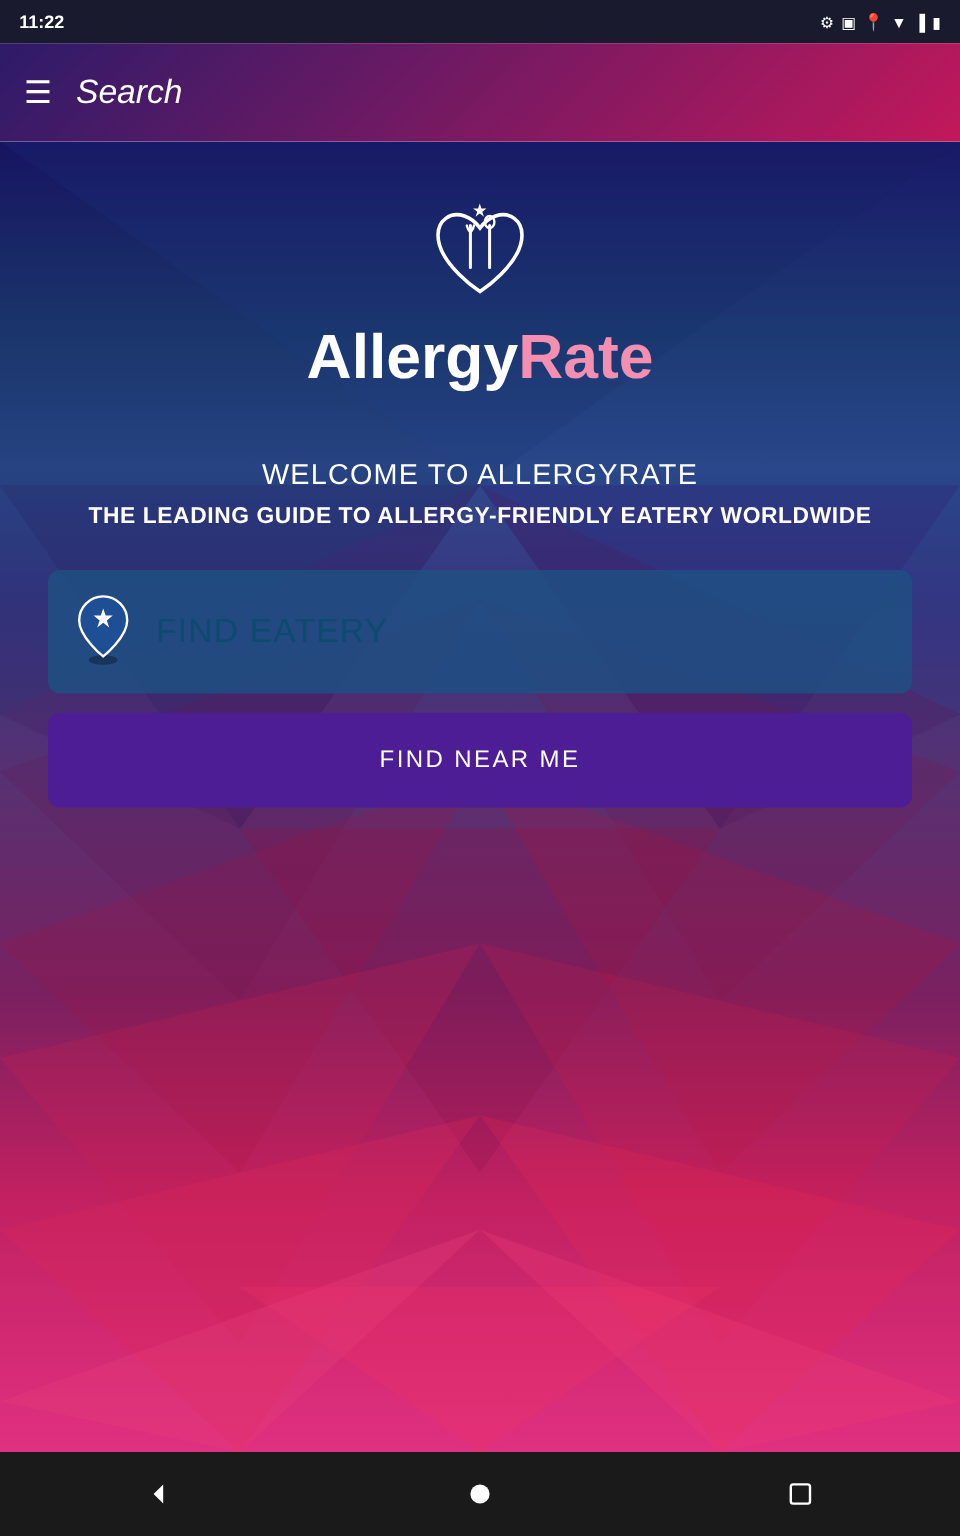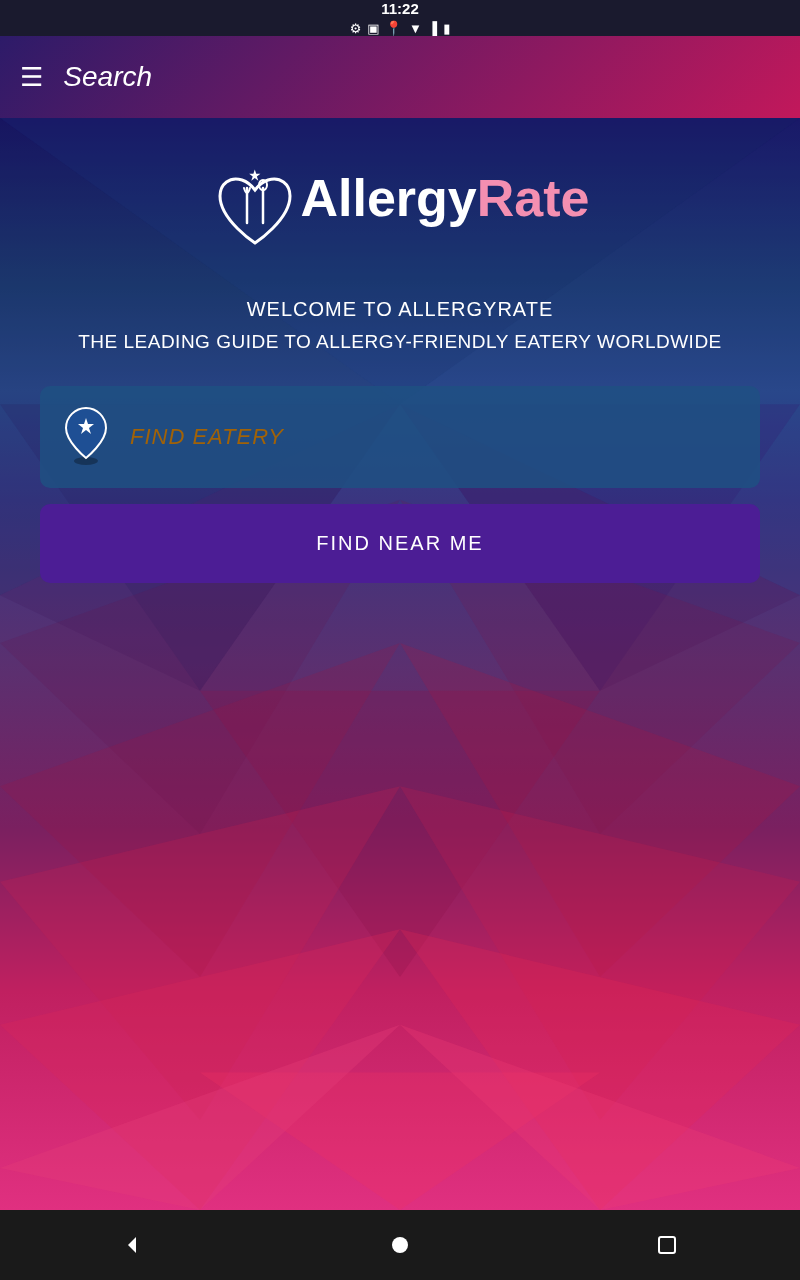--- a/index.html
+++ b/index.html
@@ -23,7 +23,6 @@
       justify-content: space-between;
       padding: 0 16px;
       flex-shrink: 0;
-      flex-direction: column;
     }
     .status-time {
       color: white;

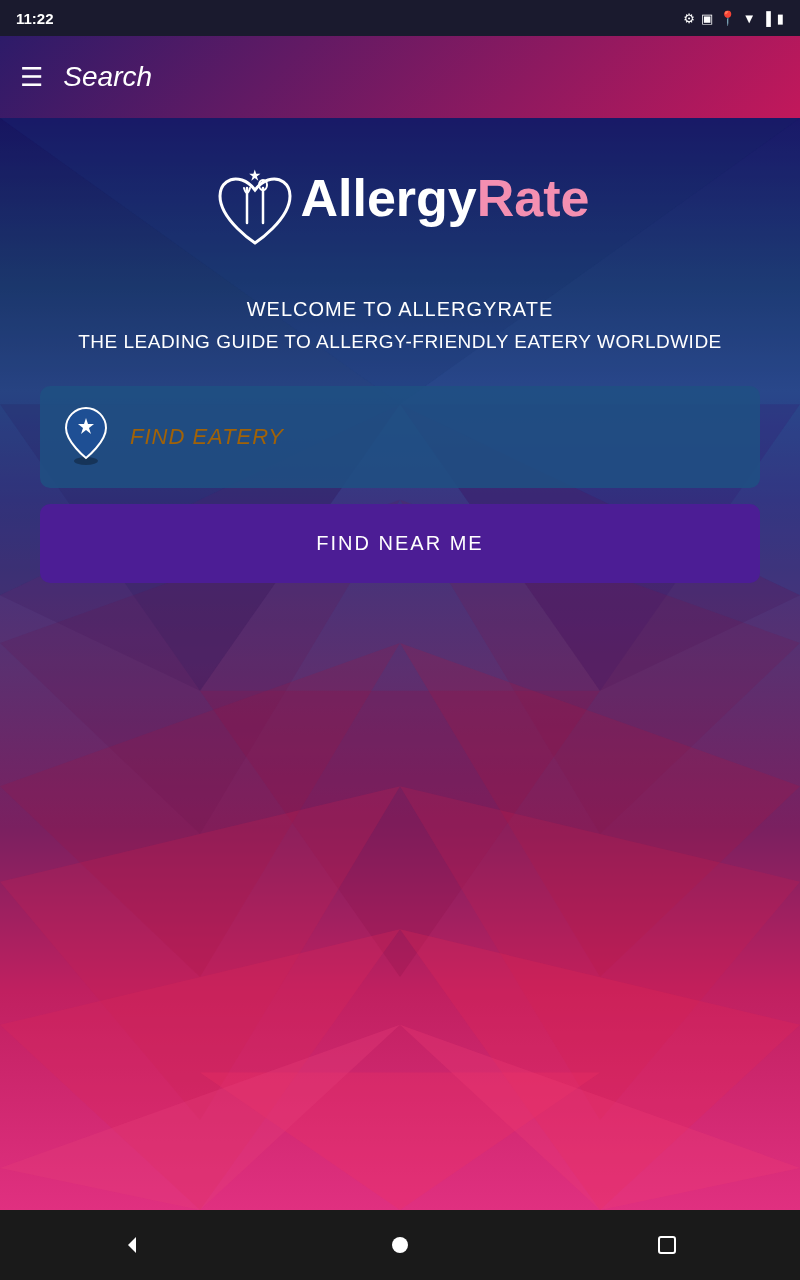--- a/index.html
+++ b/index.html
@@ -108,7 +108,8 @@
     
     .logo-container {
       display: flex;
-      flex-direction: row;
+      flex-direction: column;
+      align-items: center;
       margin-bottom: 30px;
     }
 

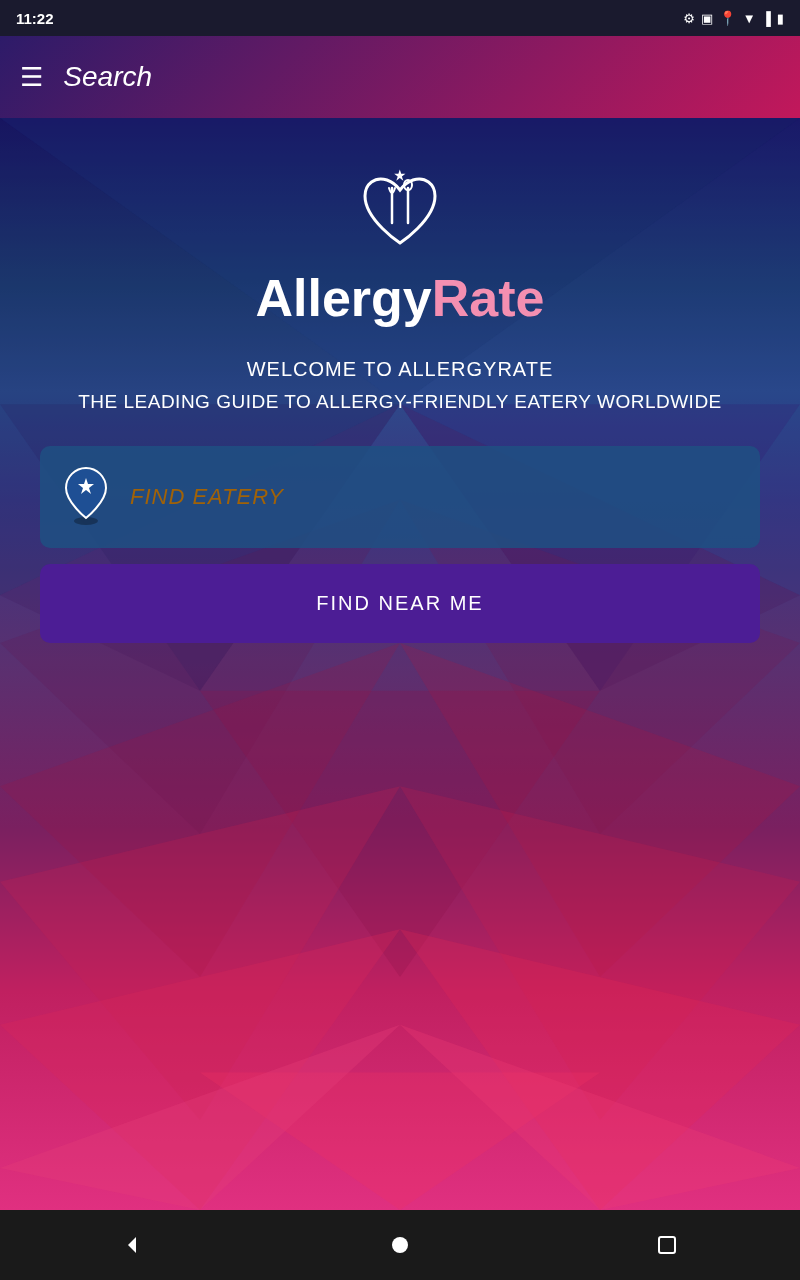--- a/index.html
+++ b/index.html
@@ -133,11 +133,12 @@
     
     .welcome-text {
       color: white;
-      font-size: 20px;
+      font-size: 24px;
       font-weight: 500;
       text-align: center;
       letter-spacing: 1px;
       margin-bottom: 8px;
+      margin-top: 24px;
     }
     .tagline-text {
       color: white;

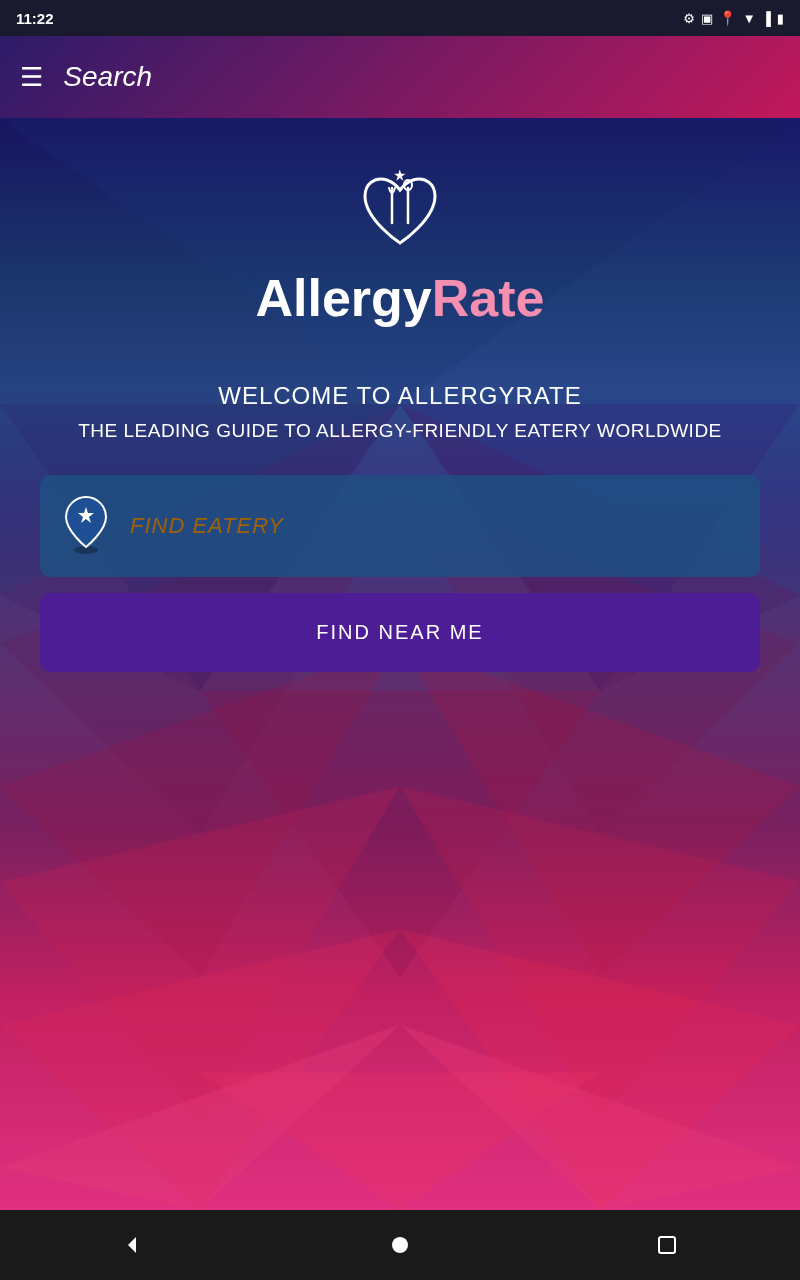--- a/index.html
+++ b/index.html
@@ -143,7 +143,7 @@
     .tagline-text {
       color: white;
       font-size: 19px;
-      font-weight: 400;
+      font-weight: 700;
       text-align: center;
       letter-spacing: 0.5px;
       margin-bottom: 30px;

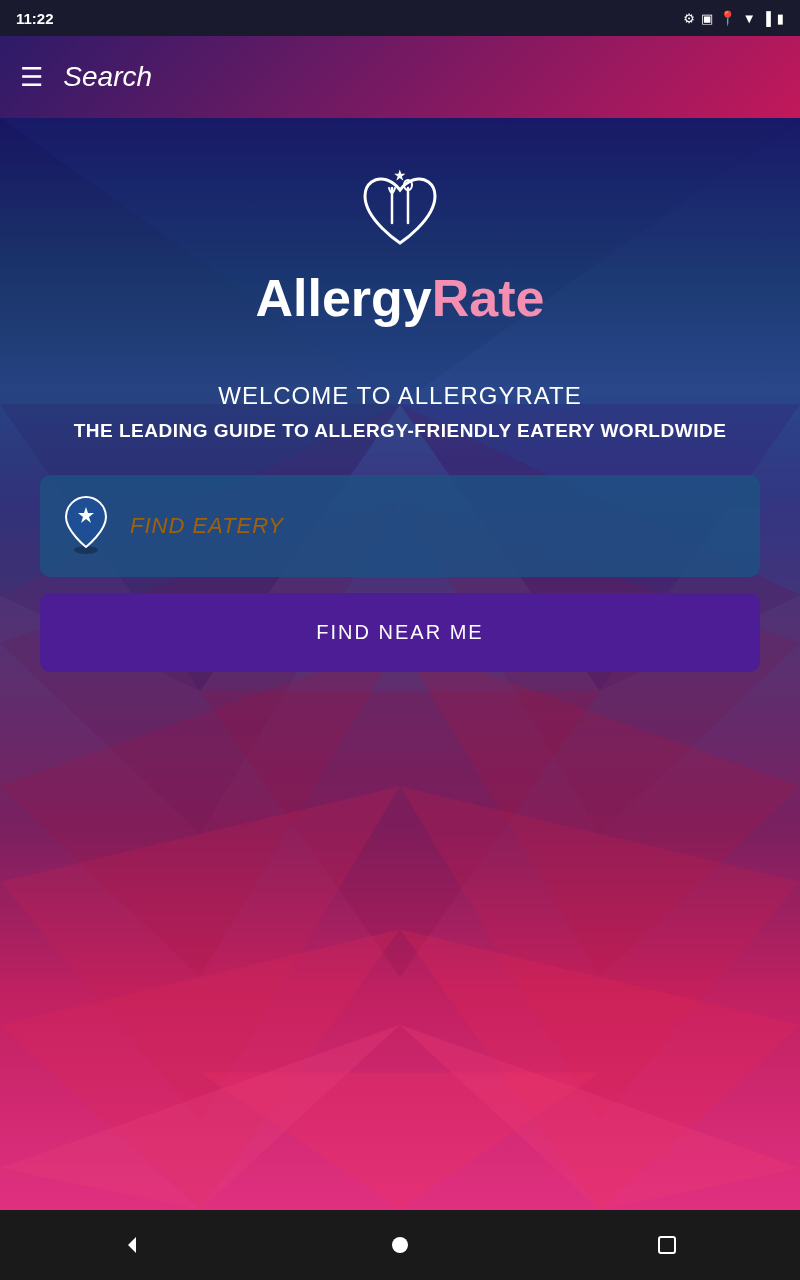--- a/index.html
+++ b/index.html
@@ -168,11 +168,10 @@
     }
 
     .find-eatery-label {
-      color: #a16207;
-      font-size: 22px;
+      color: #0c4a6e;
+      font-size: 28px;
       font-weight: 500;
       letter-spacing: 1px;
-      font-style: italic;
     }
 
     

